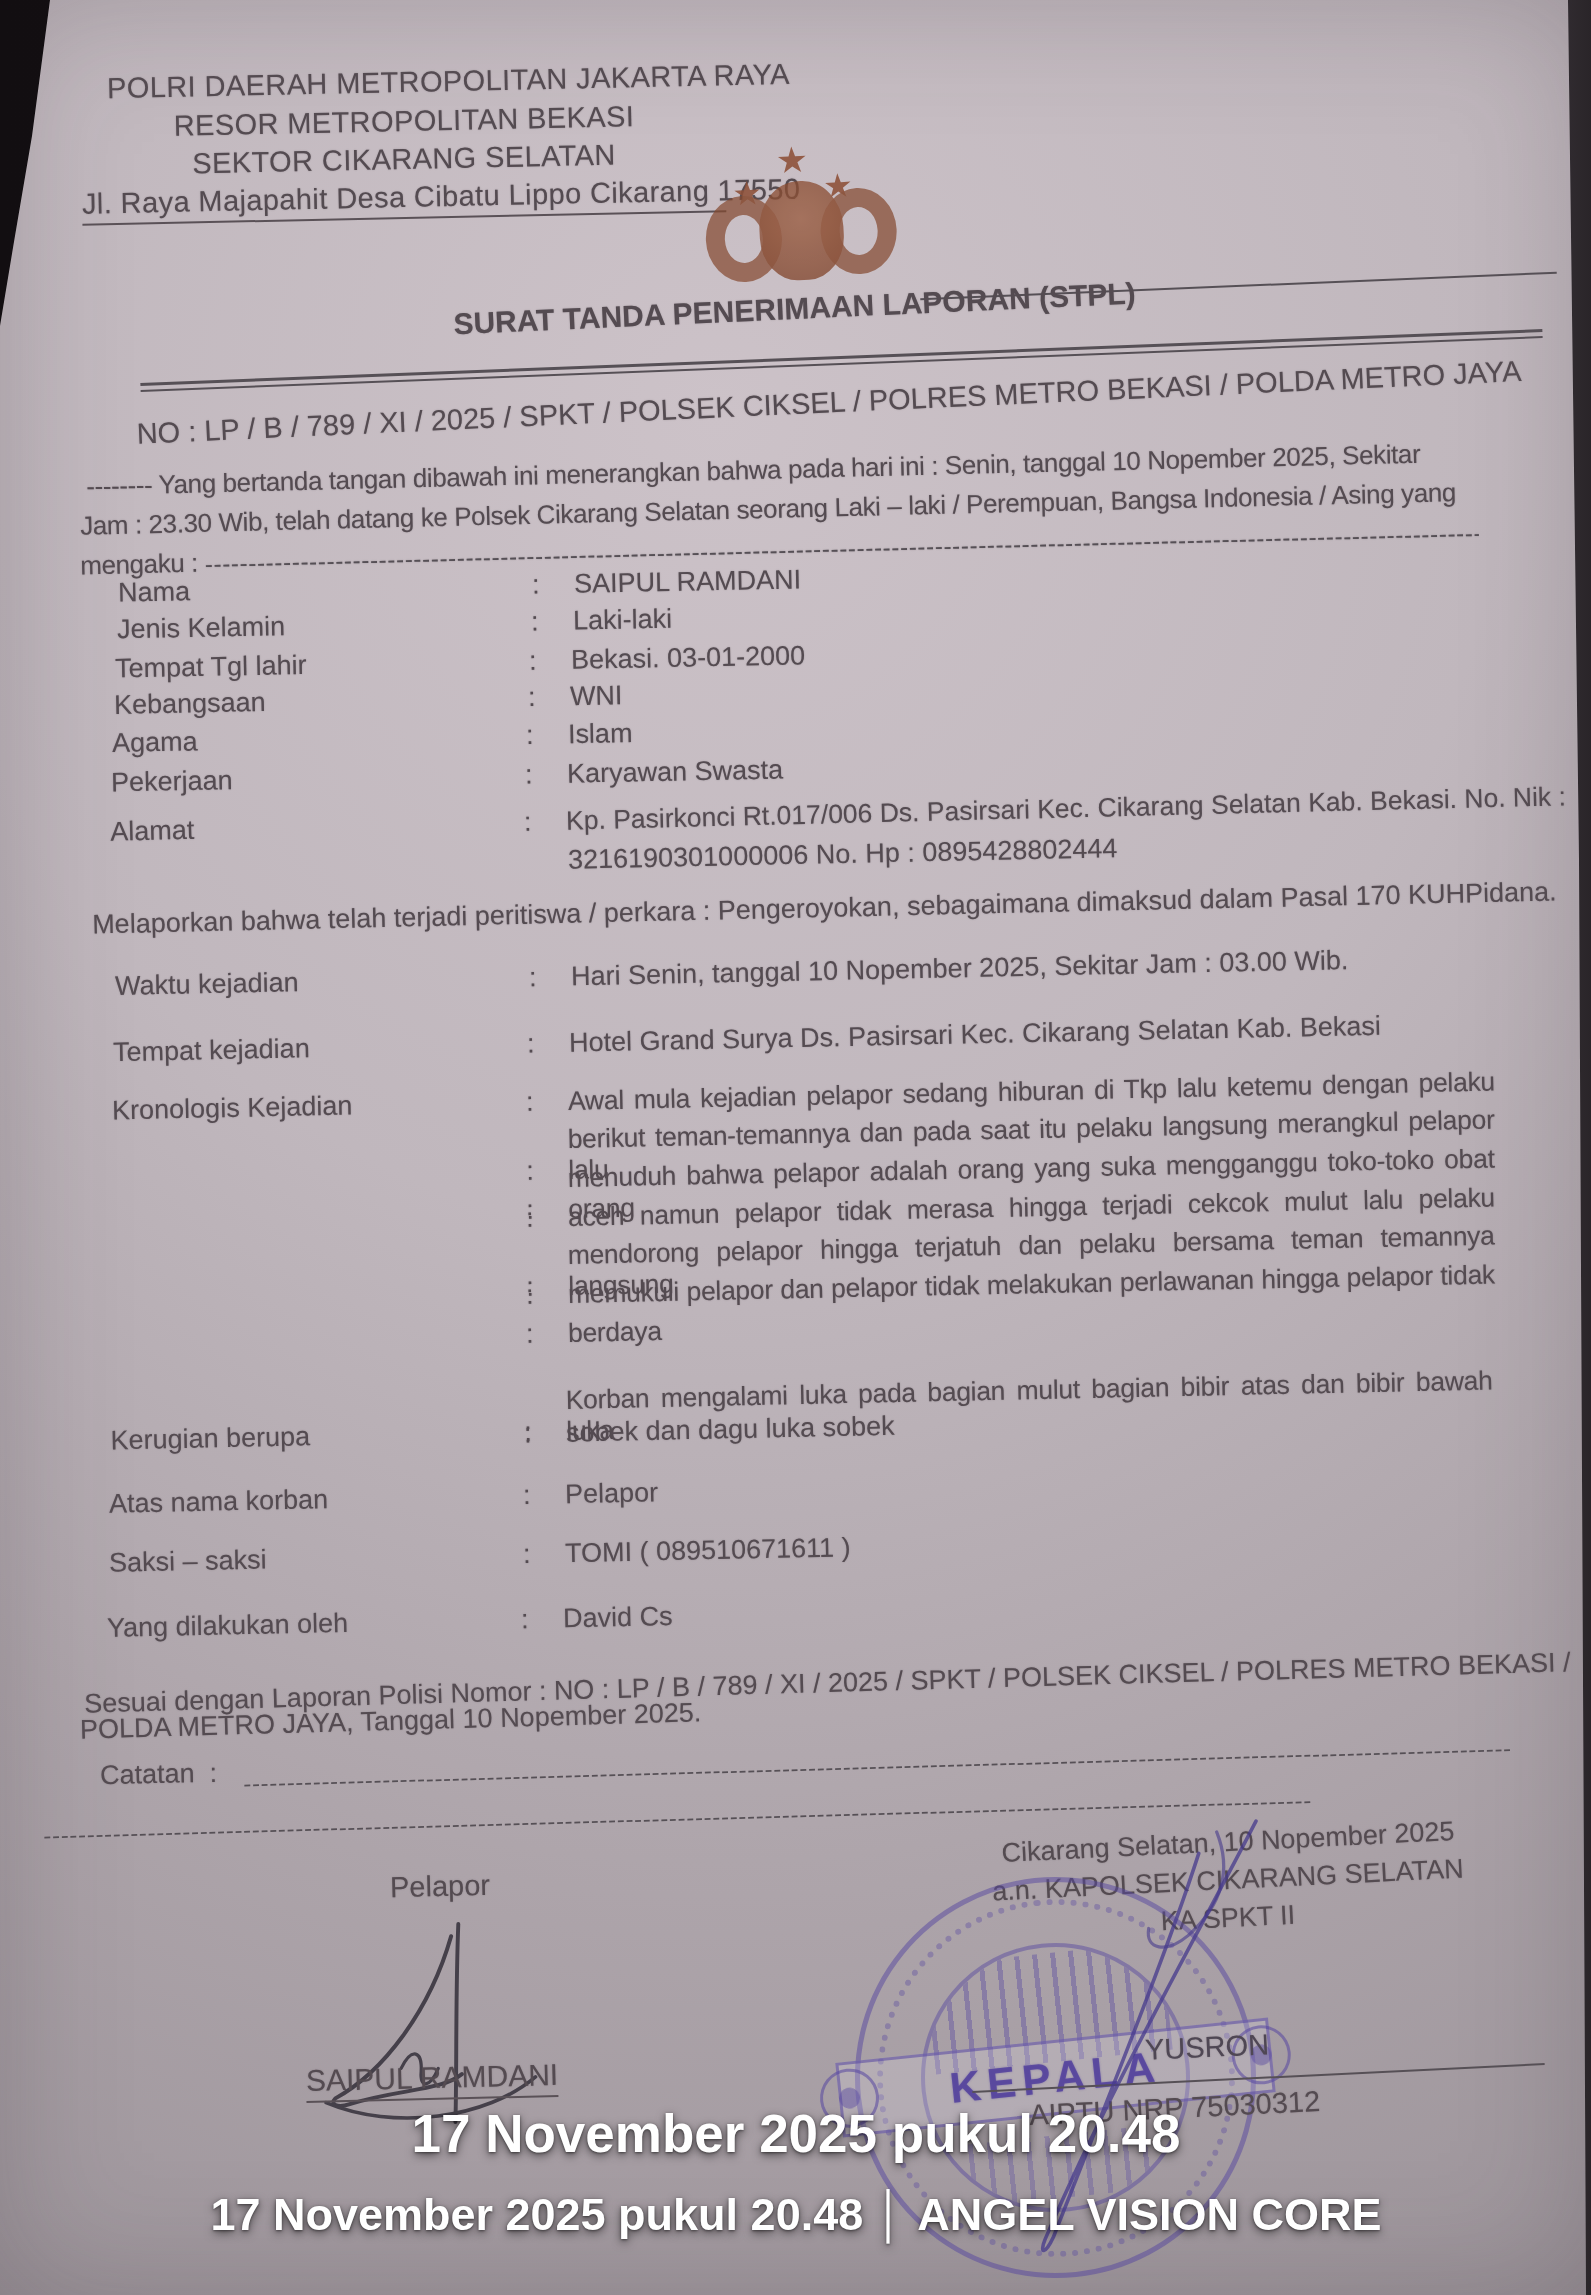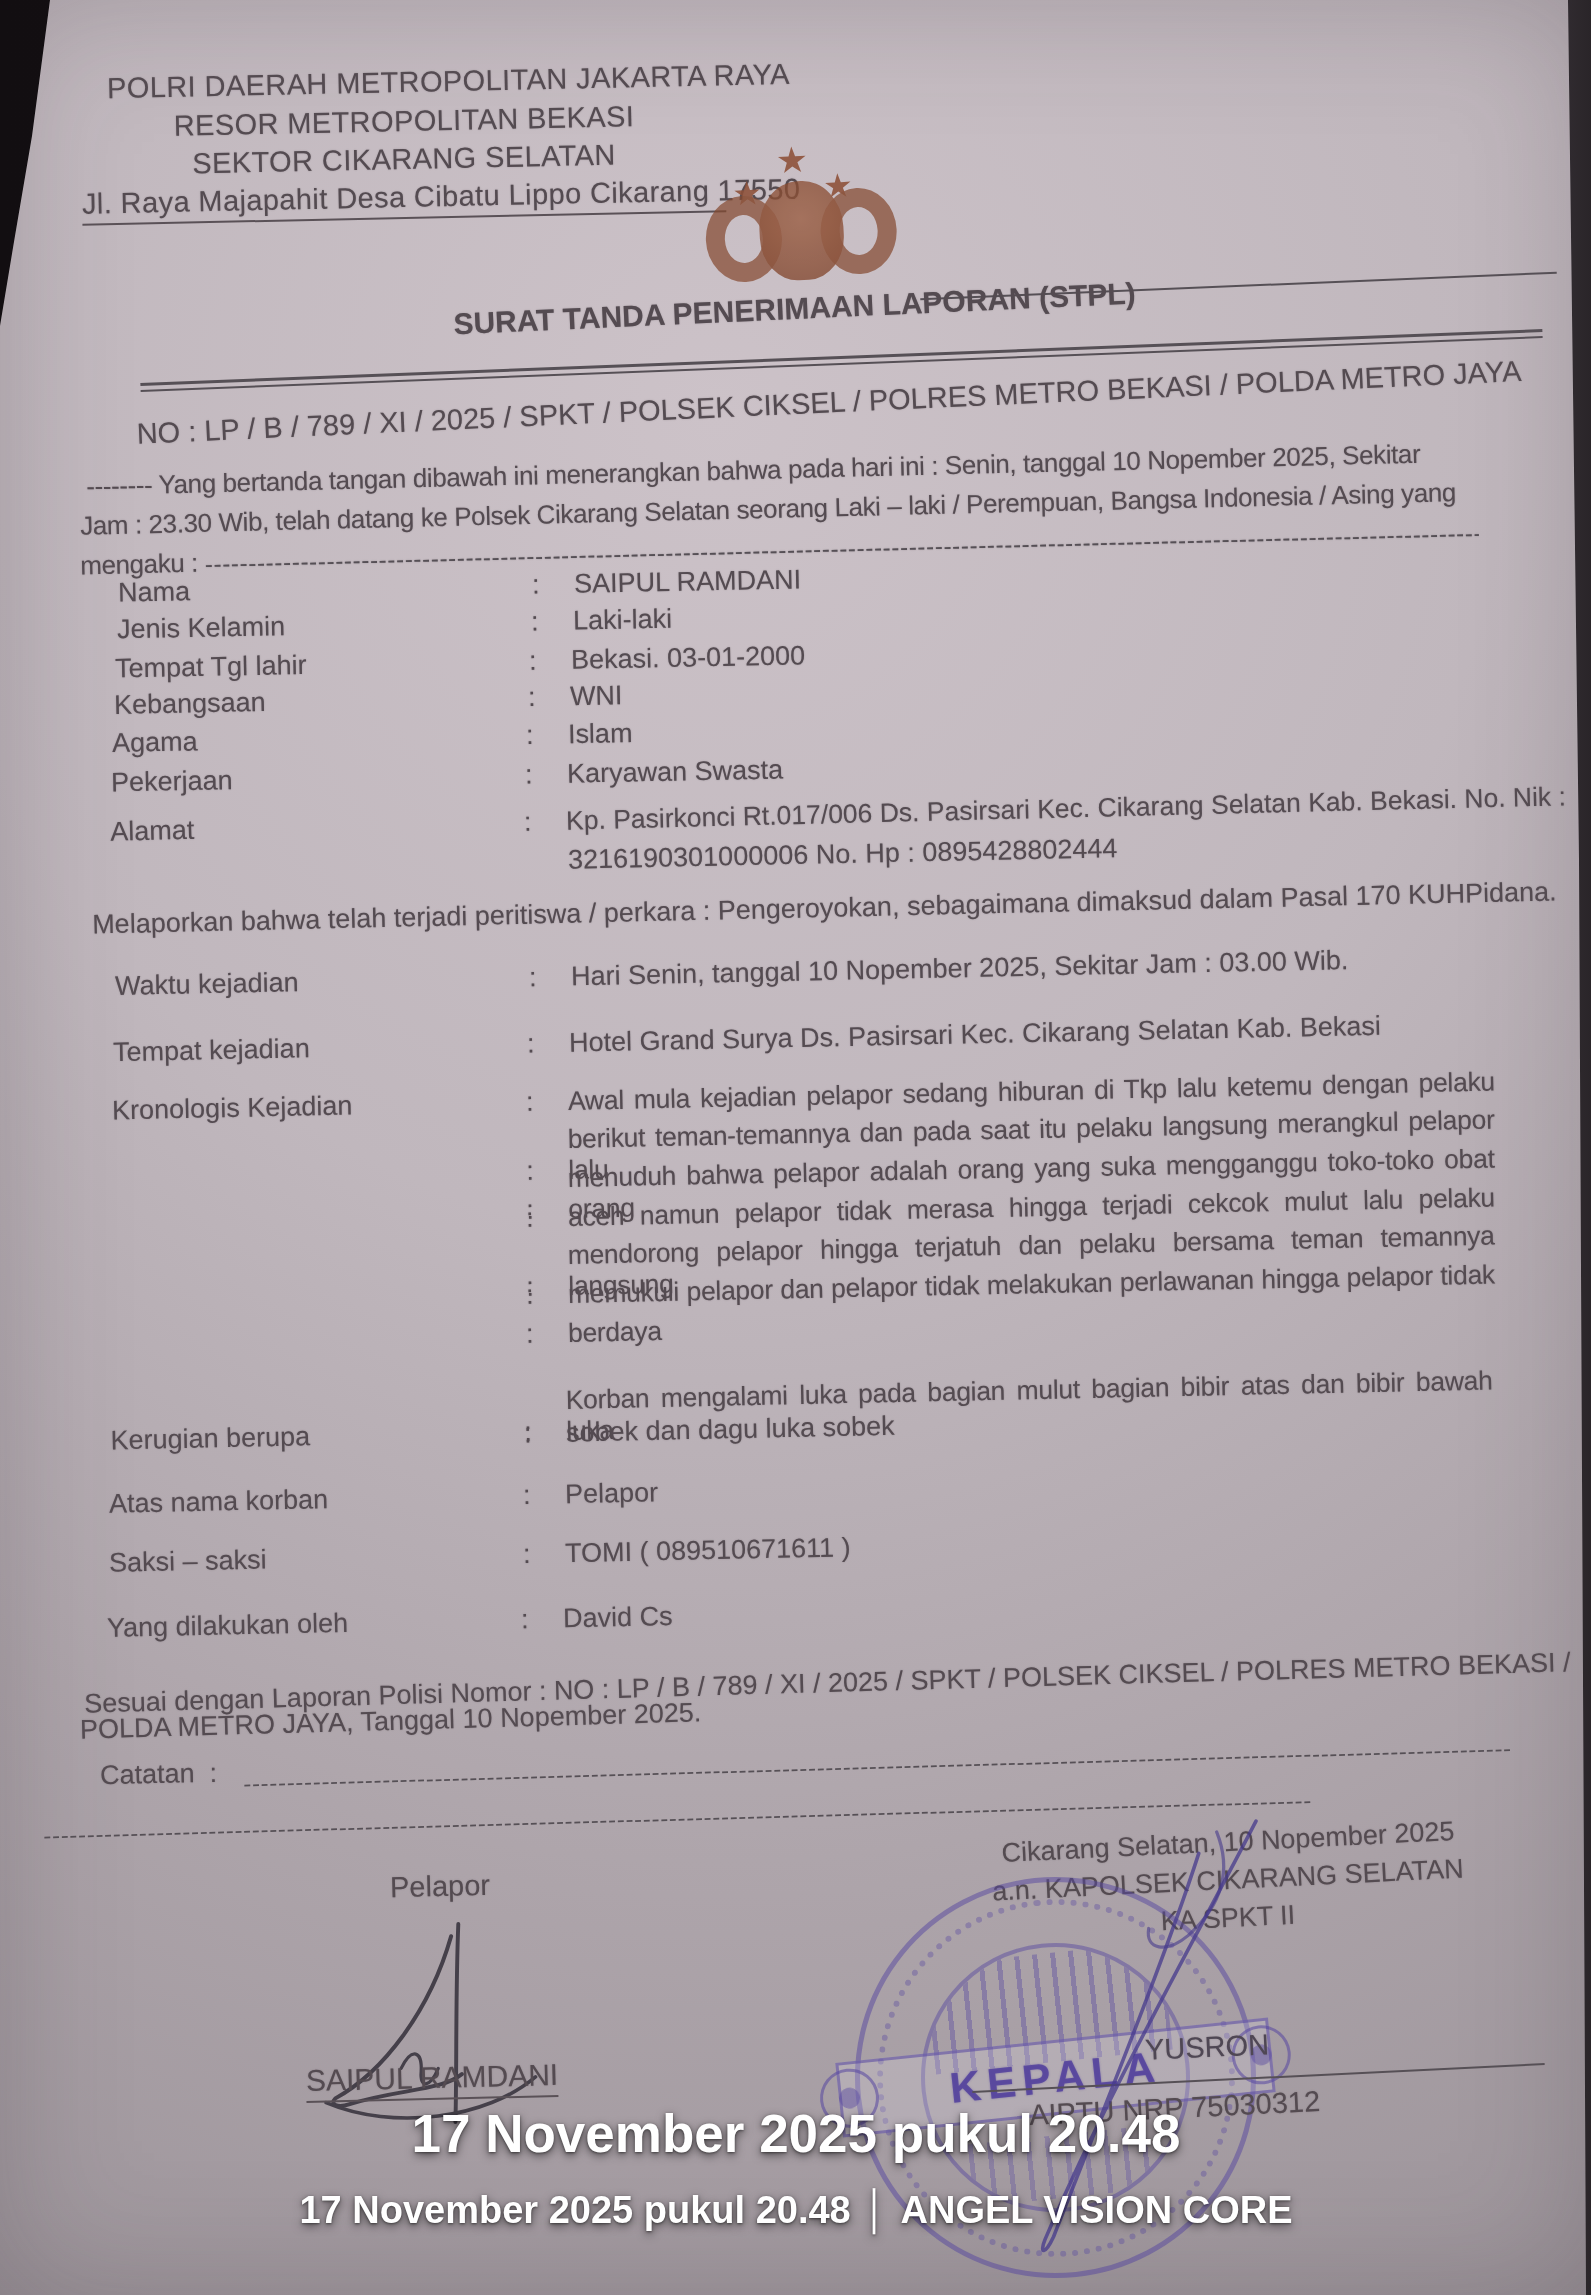--- a/index.html
+++ b/index.html
@@ -49,7 +49,7 @@
   .ov{position:absolute;left:0;right:0;text-align:center;color:#fff;font-weight:bold;
       text-shadow:0 2.9px 10px rgba(0,0,0,.55),0 0.7px 2.9px rgba(0,0,0,.5);white-space:nowrap;}
   .ov-big{top:2103px;font-size:53px;}
-  .ov-small{top:2189px;font-size:38px;font-weight:bold;}
+  .ov-small{top:2189px;font-size:45px;font-weight:bold;}
   .ov-small .sep{margin:0 13px;font-weight:normal;}
   svg.sig{position:absolute;overflow:visible;}
 </style>

